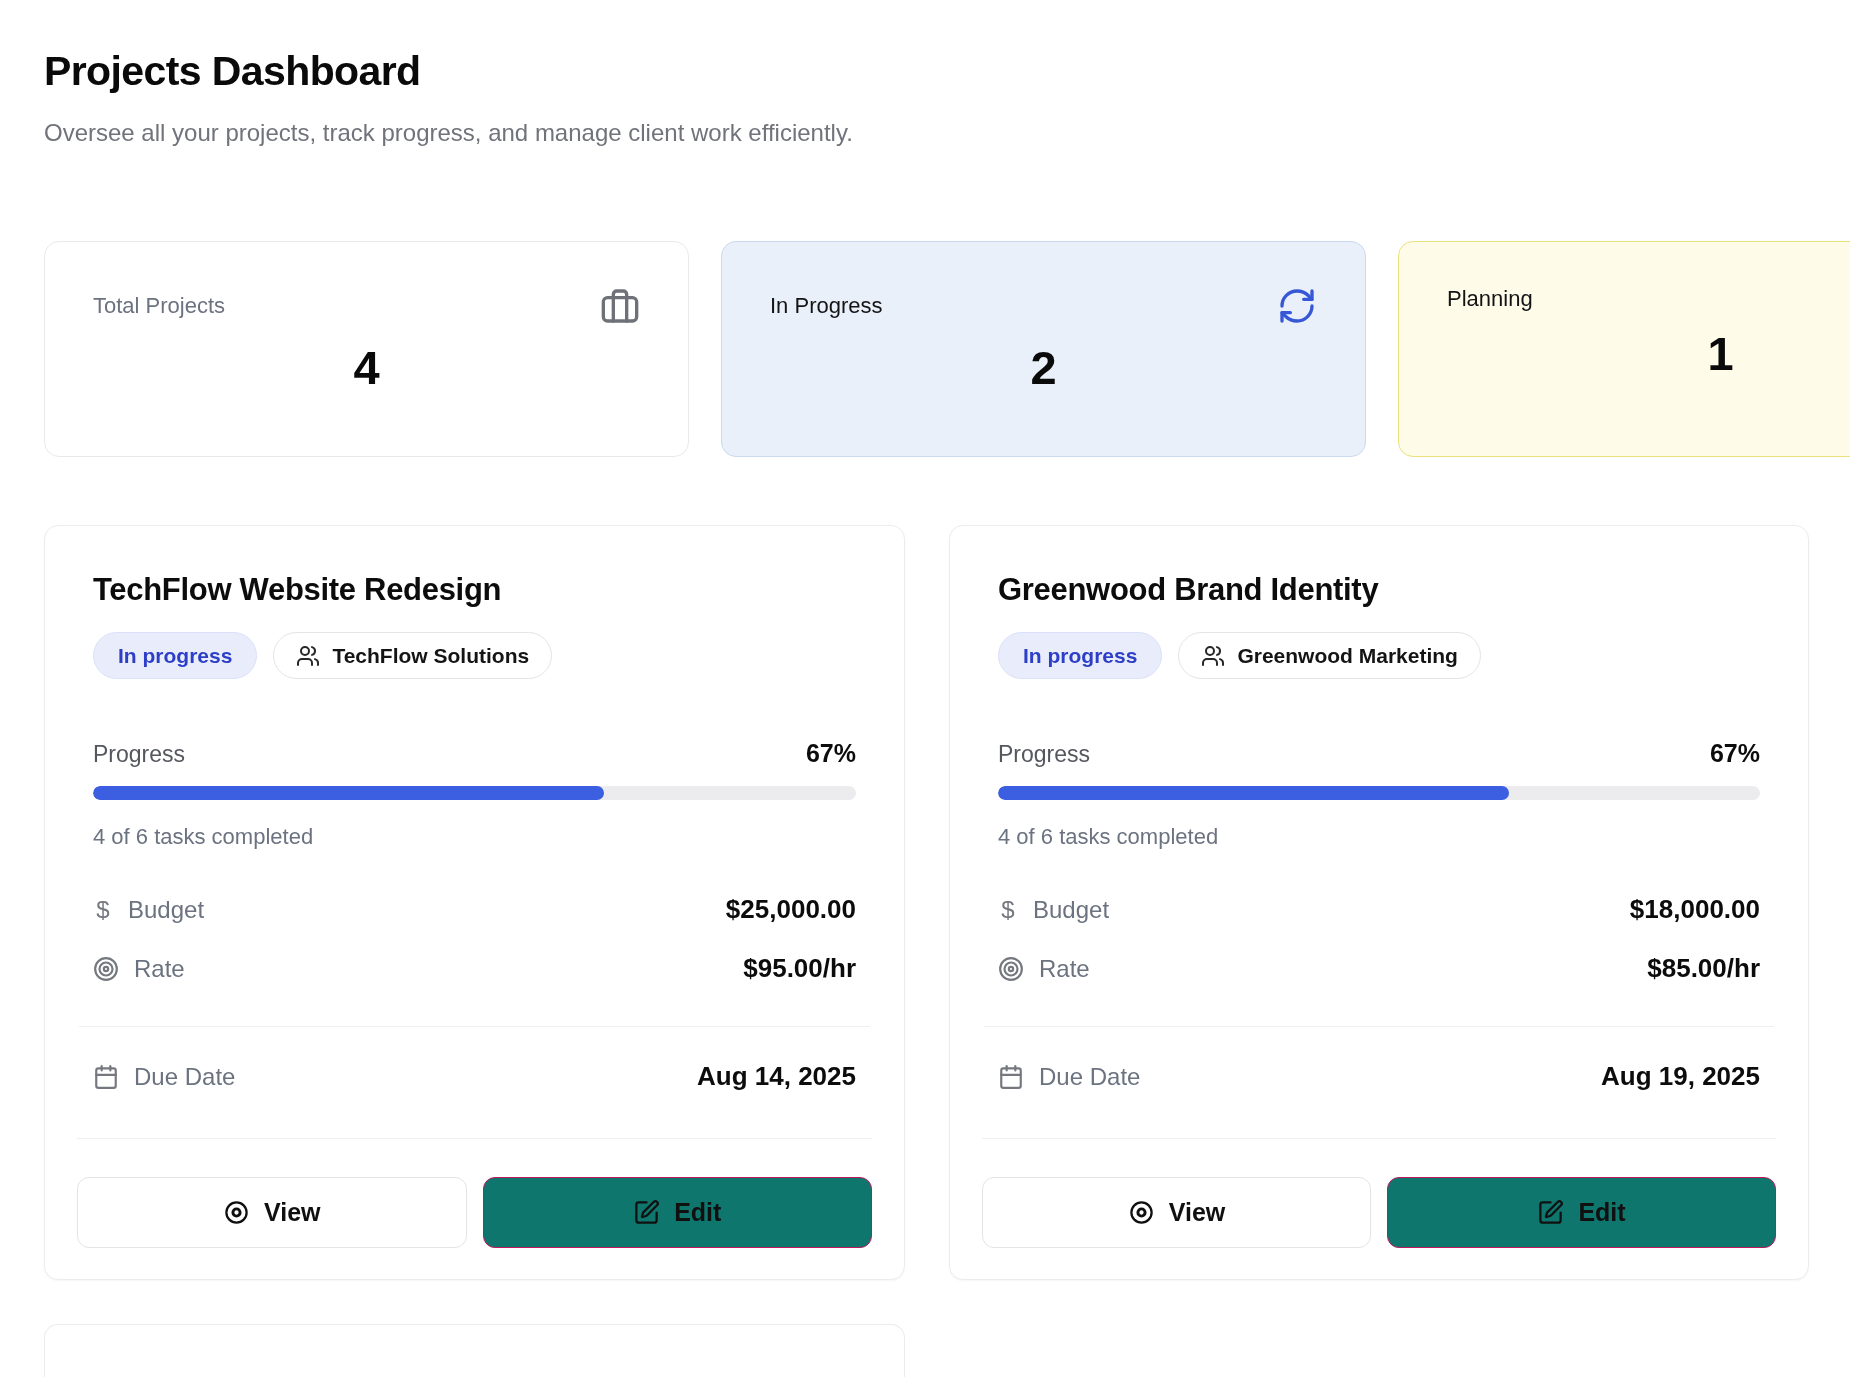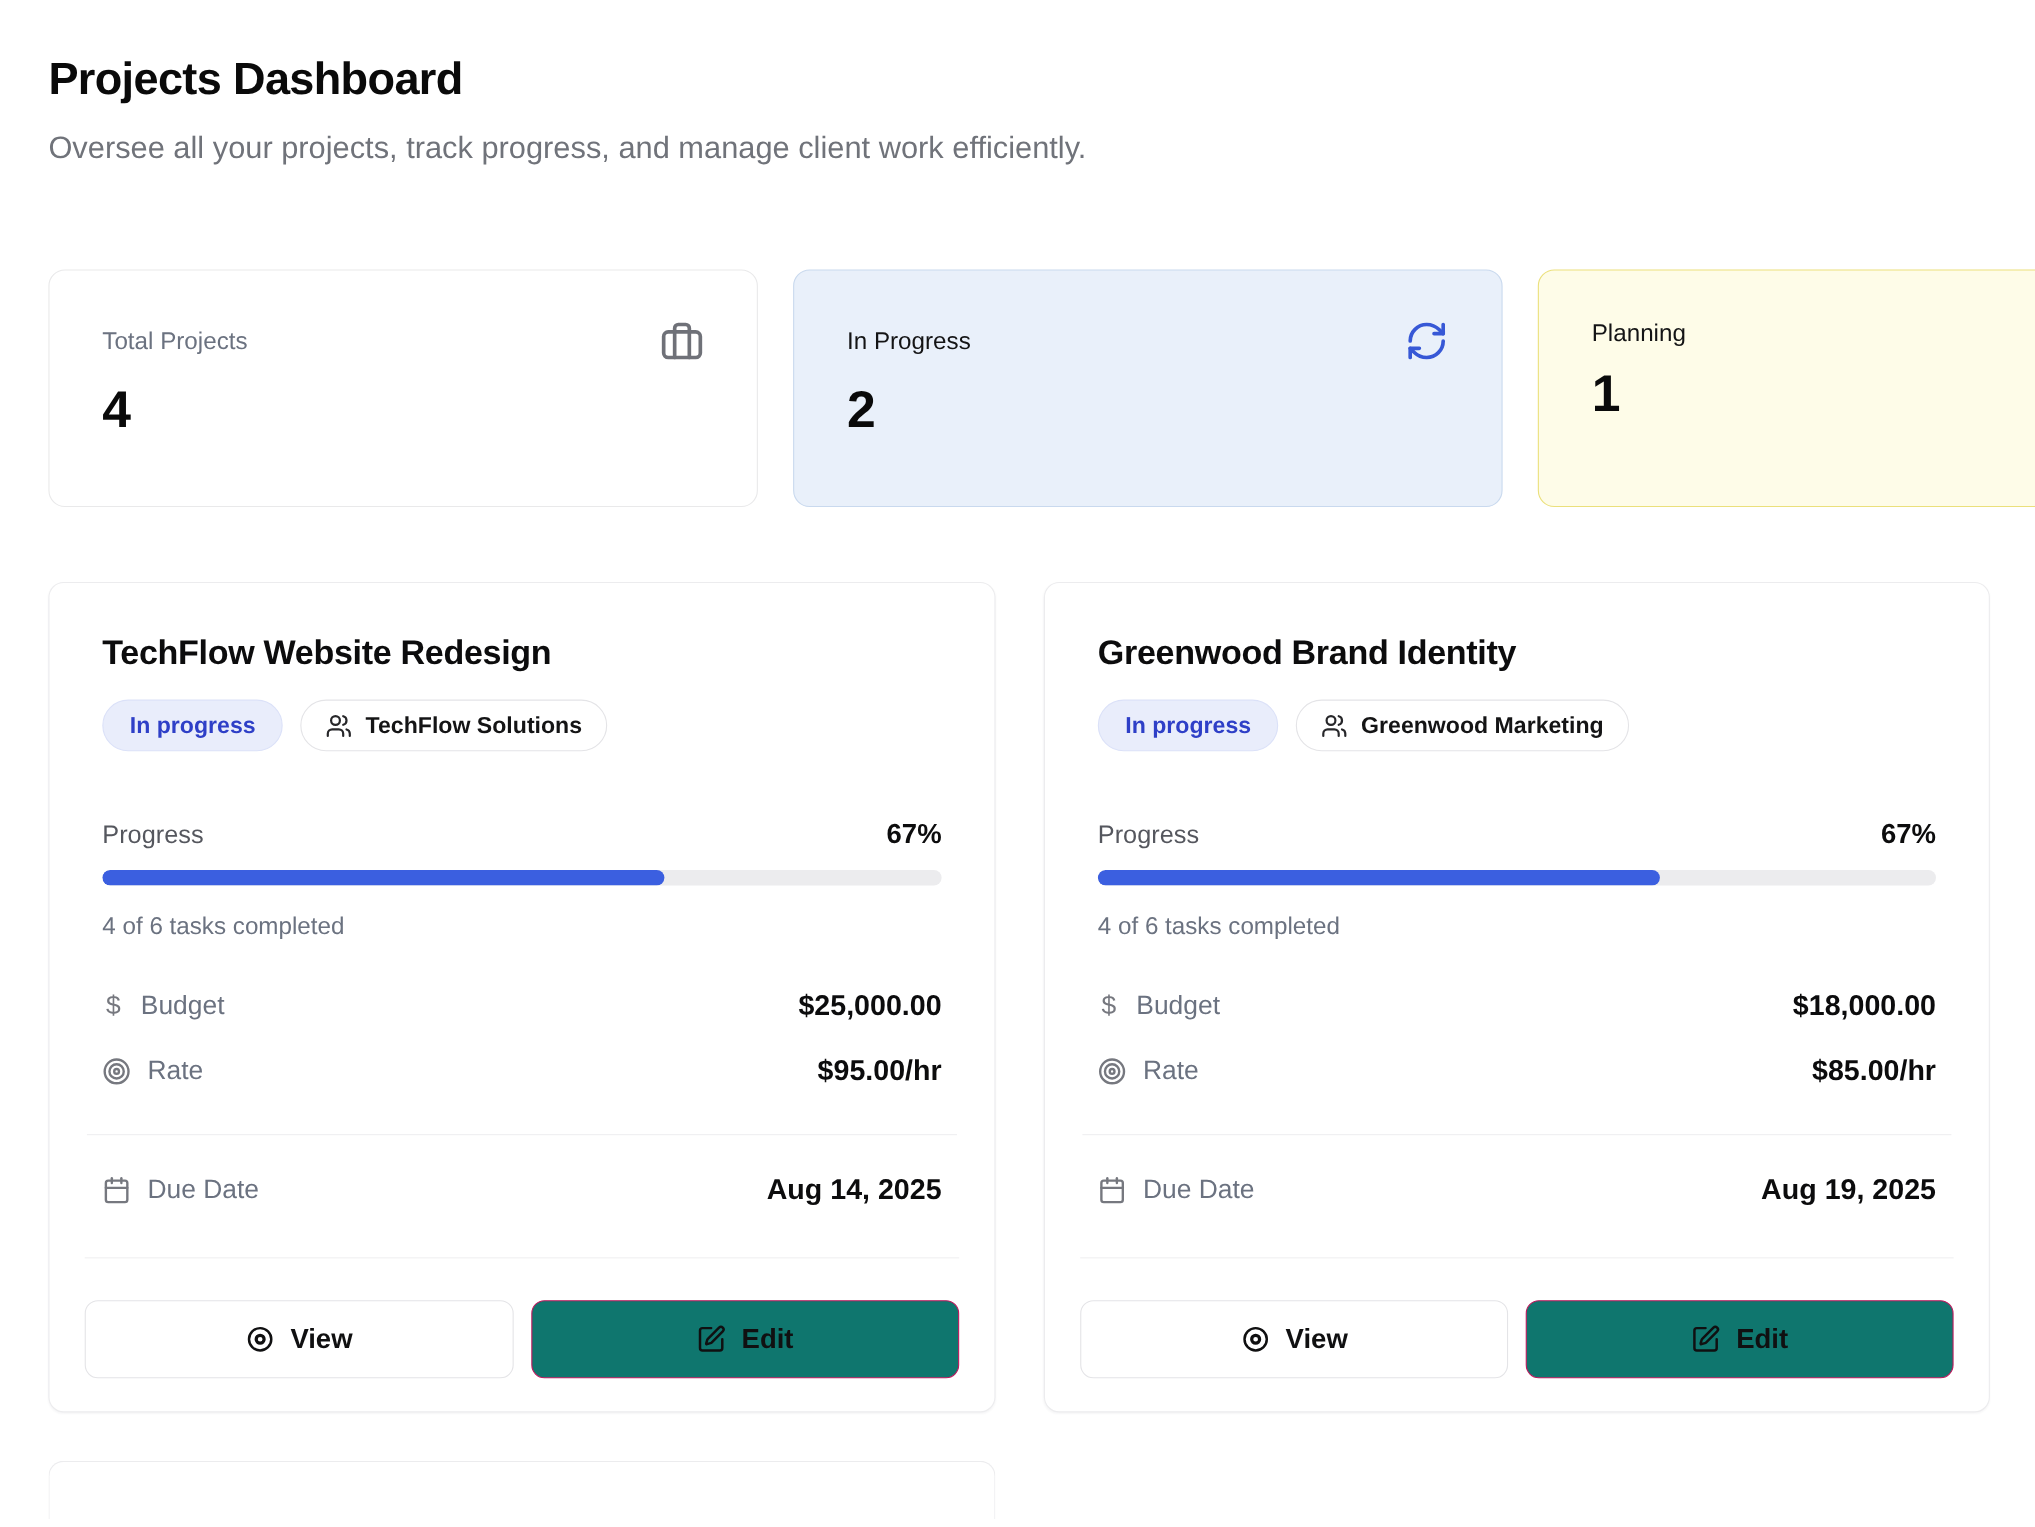--- a/index.html
+++ b/index.html
@@ -13,7 +13,7 @@
 
   
   .page-title { margin: 0; font-size: 41px; font-weight: 700; letter-spacing: -0.6px; color: #0a0a0a; }
-  .page-subtitle { margin: 24px 0 0; font-size: 28px; color: #70737a; }
+  .page-subtitle { margin: 24px 0 0; font-size: 24px; color: #70737a; }
 
   
   .stats-row { display: flex; gap: 32px; margin-top: 94px; }

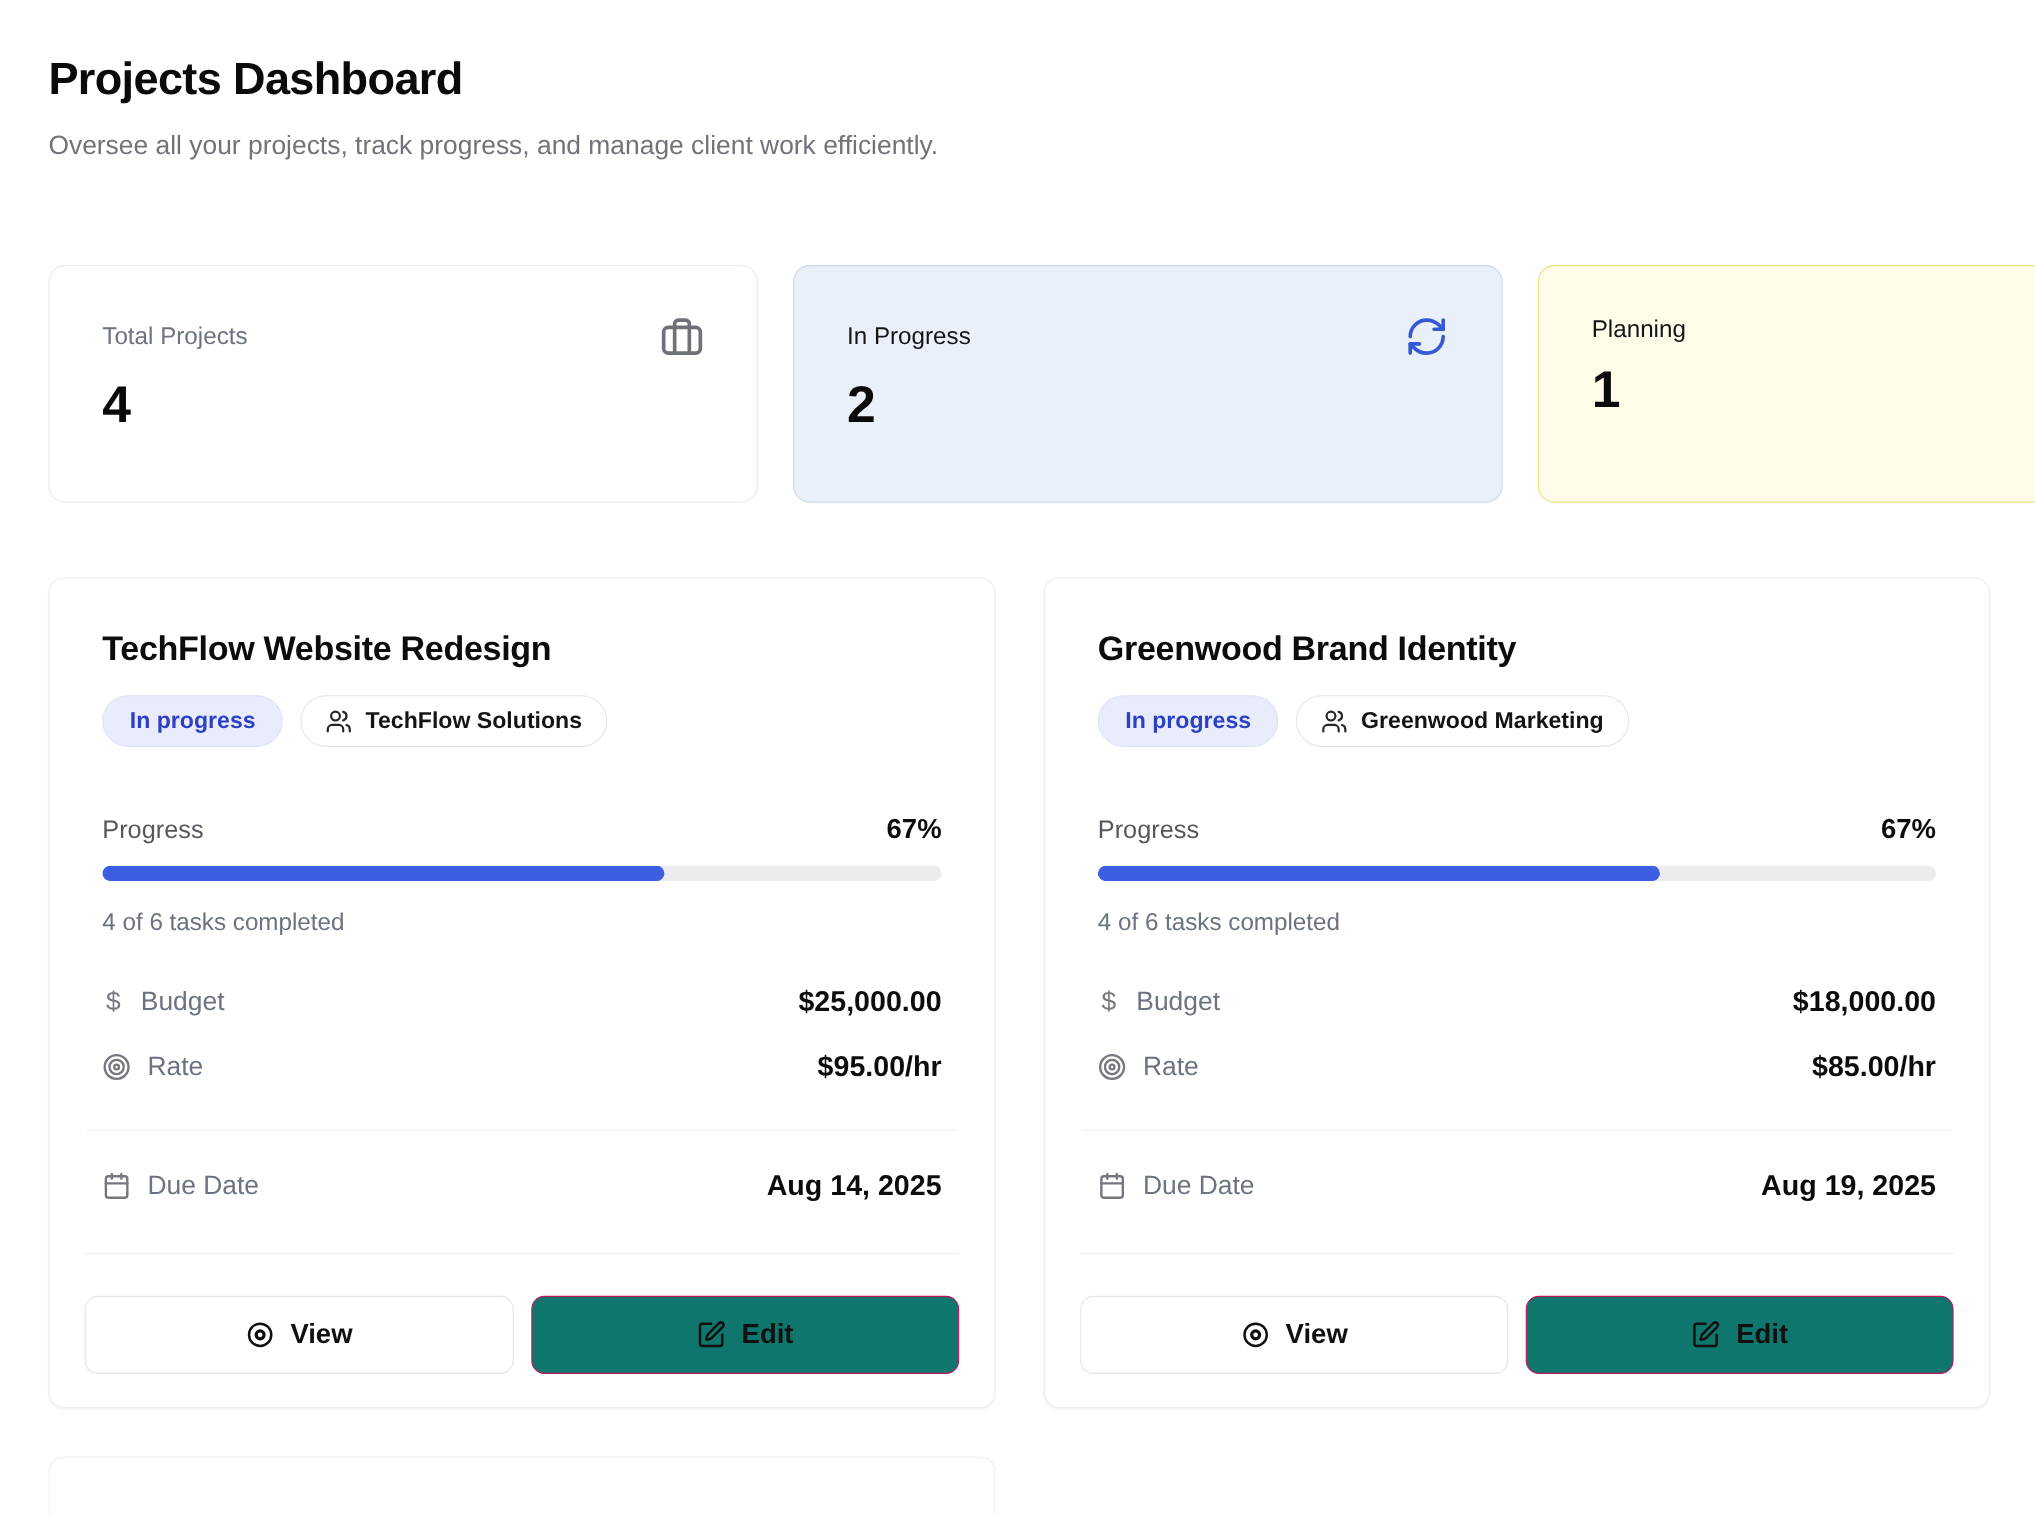--- a/index.html
+++ b/index.html
@@ -19,7 +19,7 @@
   .stats-row { display: flex; gap: 32px; margin-top: 94px; }
   .stat-card {
     flex: 0 0 645px; height: 216px; border-radius: 15px;
-    border: 1px solid #e9e9ea; background: #fff; padding: 44px 48px;
+    border: 1px solid #e9e9ea; background: #fff; padding: 44px 48px; text-align: center;
   }
   .stat-card.blue { background: #e9f0fa; border-color: #c9d9ee; }
   .stat-card.yellow { background: #fefce8; border-color: #ebe07c; }

